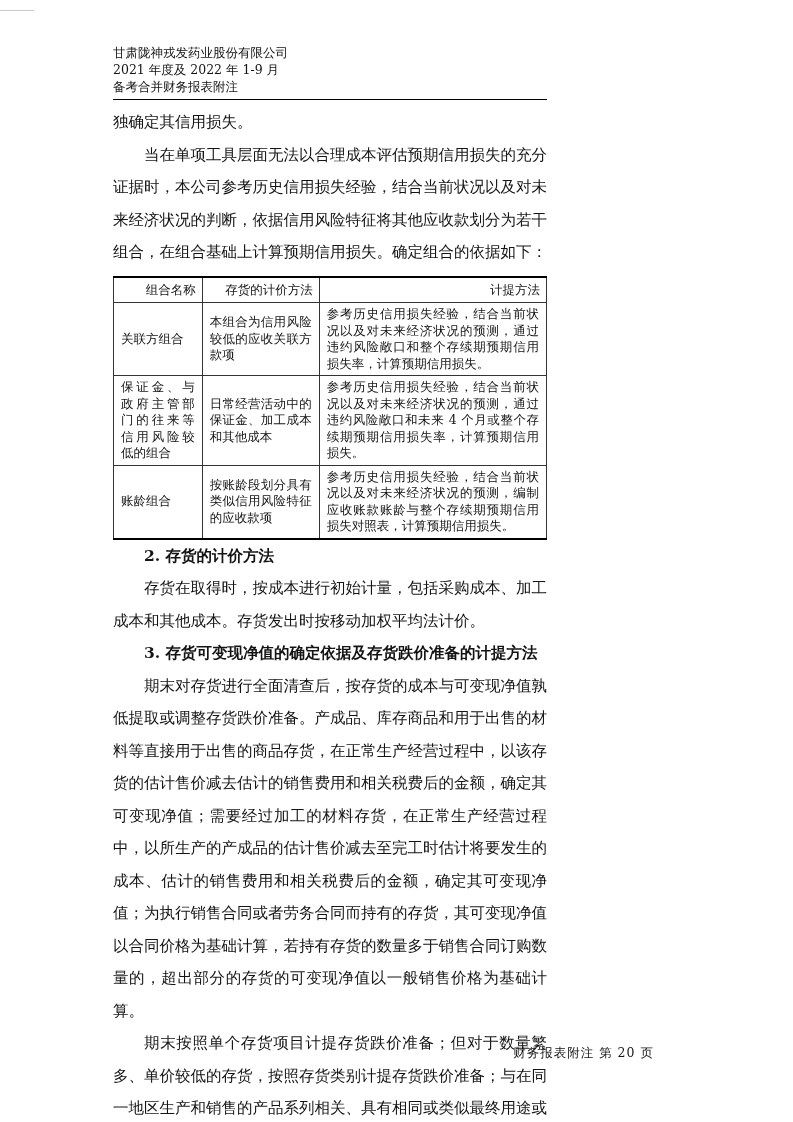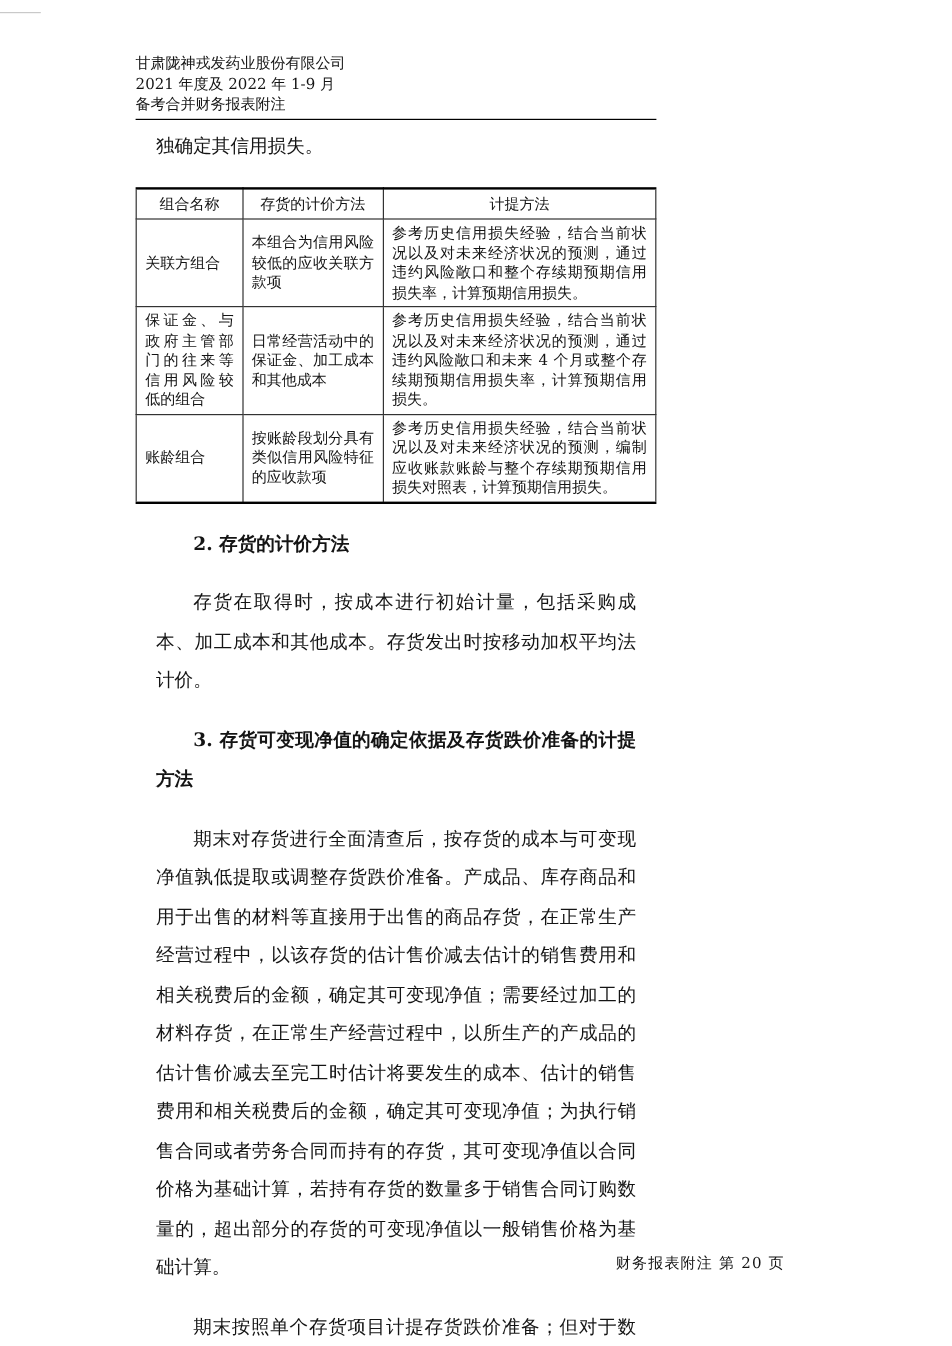--- a/index.html
+++ b/index.html
@@ -28,7 +28,7 @@
   }
   .doc-header div { white-space: nowrap; }
   .body-text p {
-    margin: 17px;
+    margin: 0;
     font-size: 15.5px;
     line-height: 32.5px;
     text-align: justify;

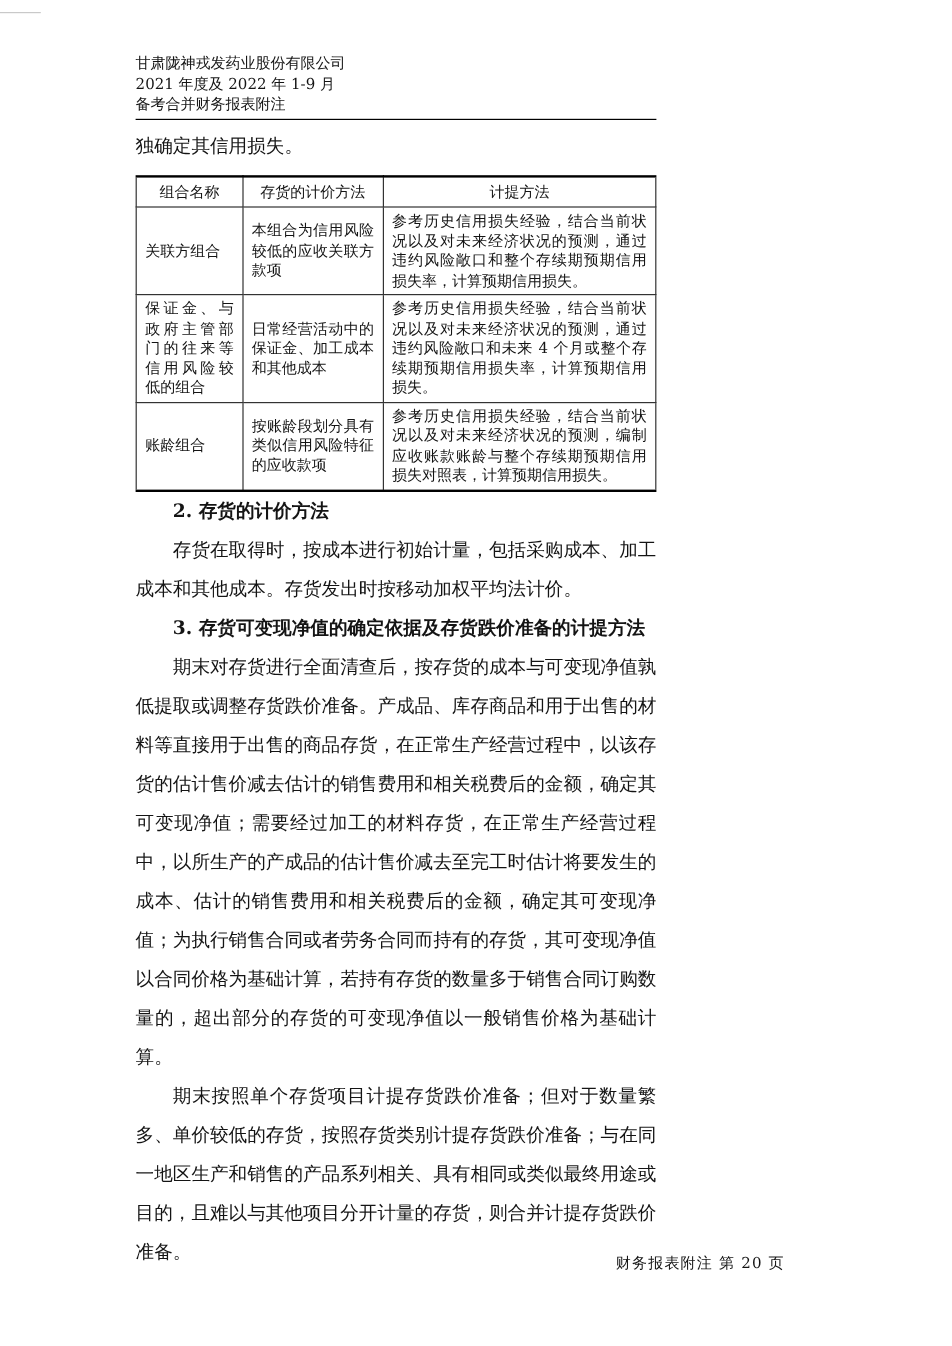--- a/index.html
+++ b/index.html
@@ -89,6 +89,7 @@
 
   <div class="body-text">
     <p class="first-line">独确定其信用损失。</p>
+    <p class="indent">当在单项工具层面无法以合理成本评估预期信用损失的充分证据时，本公司参考历史信用损失经验，结合当前状况以及对未来经济状况的判断，依据信用风险特征将其他应收款划分为若干组合，在组合基础上计算预期信用损失。确定组合的依据如下：</p>
 
     <table class="credit-table">
       <colgroup>

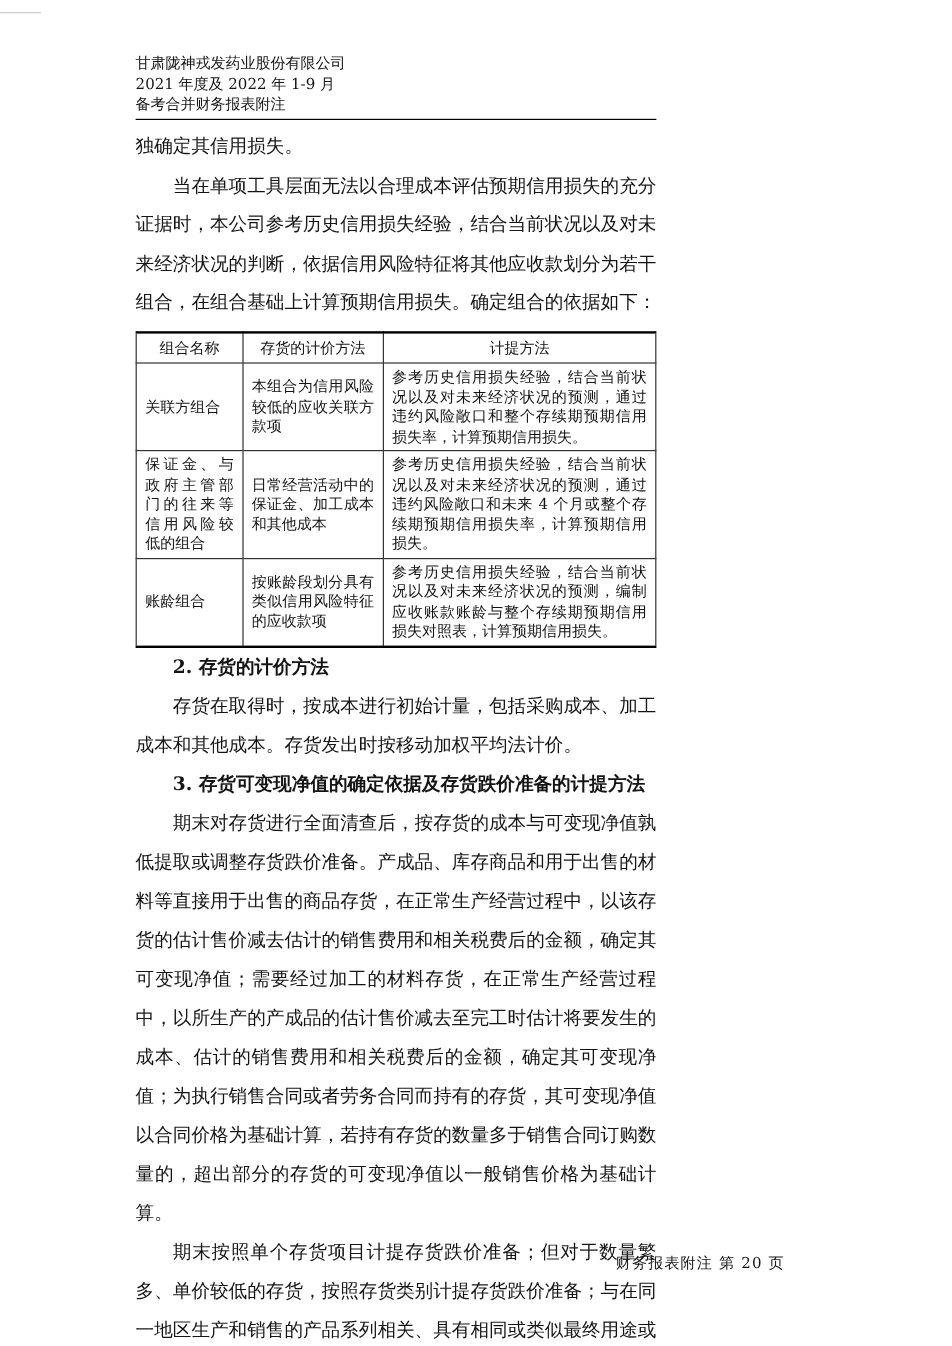--- a/index.html
+++ b/index.html
@@ -62,7 +62,7 @@
     font-weight: normal;
     text-align: justify;
   }
-  table.credit-table th { text-align: center; padding: 4px 6px; }
+  table.credit-table th { text-align: right; padding: 4px 6px; }
   col.c1 { width: 20.5%; }
   col.c2 { width: 27%; }
   col.c3 { width: 52.5%; }

